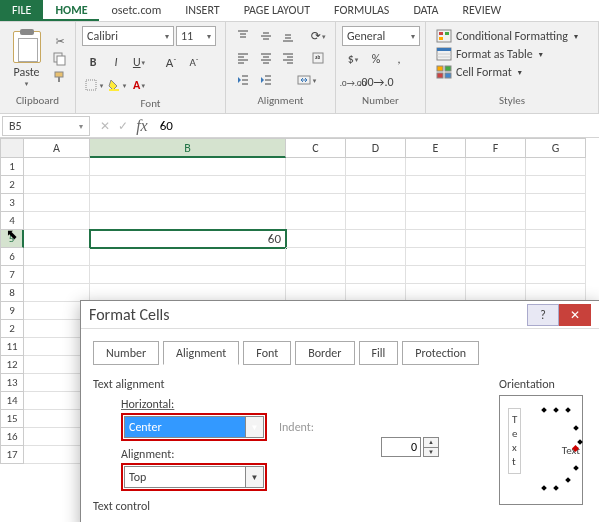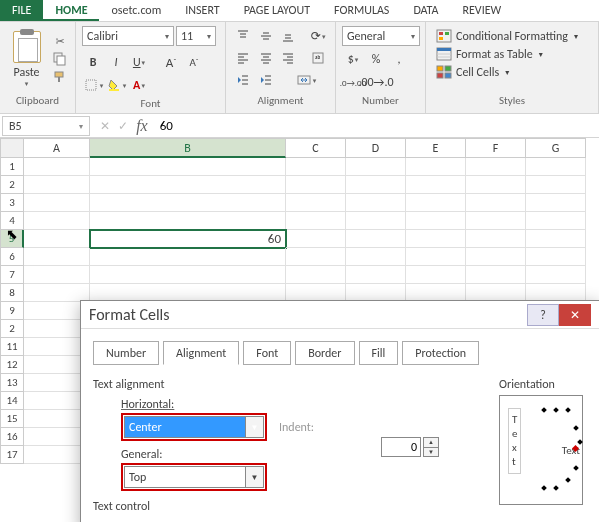--- a/index.html
+++ b/index.html
@@ -300,7 +300,7 @@
               <rect x="1" y="8" width="6" height="5" fill="#c44" stroke="#888"></rect>
               <rect x="9" y="8" width="6" height="5" fill="#48c" stroke="#888"></rect>
             </svg></span>
-          <span>Cell Cells</span>
+          <span>Cell Format</span>
           <span style="font-size:8px;margin-left:2px">▾</span>
         </div>
     </div>

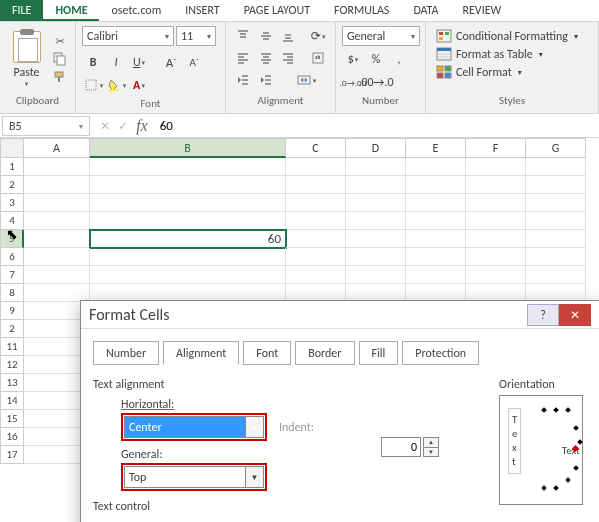--- a/index.html
+++ b/index.html
@@ -546,7 +546,7 @@
             <div>▼</div>
           </div>
       </div>
-      <div class="field-label">General:</div>
+      <div class="field-label">Alignment:</div>
       <div style="margin:2px 0 6px 0">
         <span class="redbox">
           <div class="dlg-combo">

